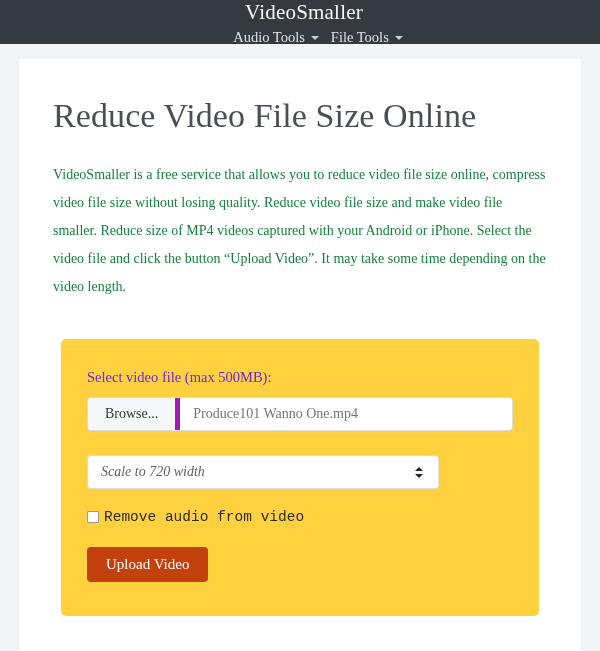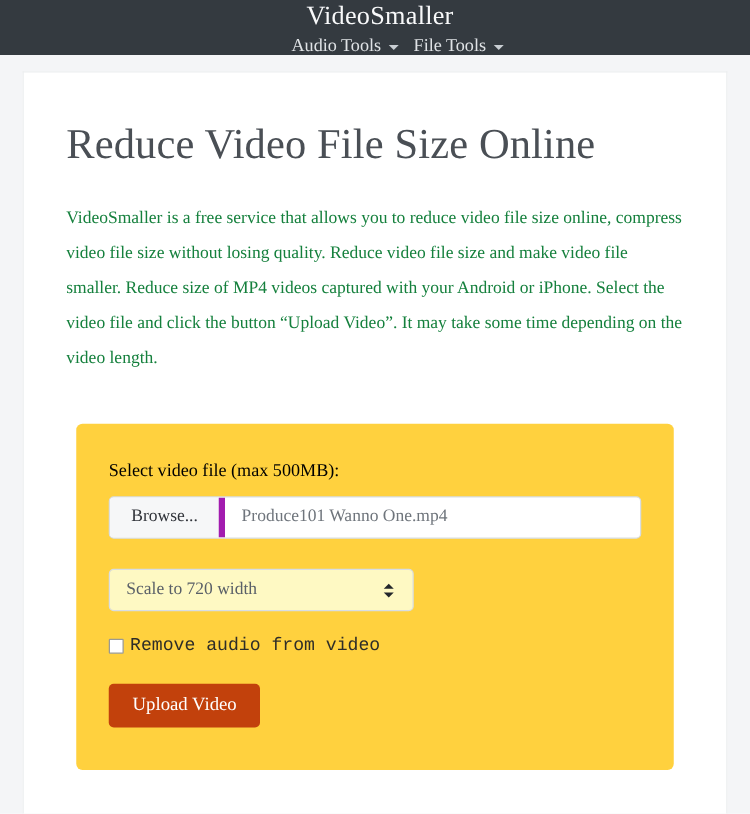--- a/index.html
+++ b/index.html
@@ -97,7 +97,7 @@
   }
   .field-label {
     font-size: 14.5px;
-    color: #000000;
+    color: #6d28d9;
     margin-bottom: 11px;
     display: block;
   }

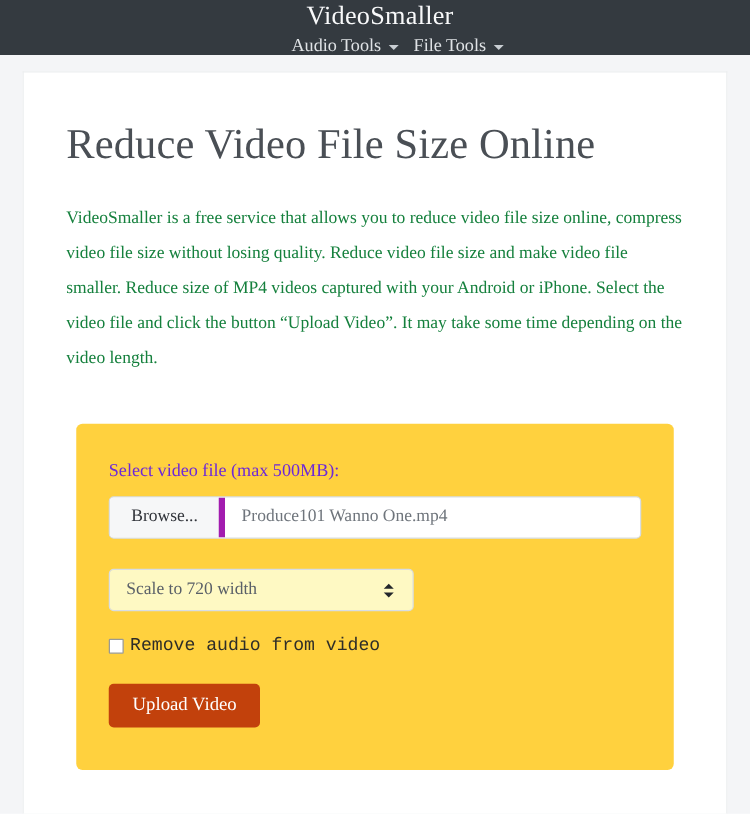--- a/index.html
+++ b/index.html
@@ -139,16 +139,17 @@
 
   .select-box {
     position: relative;
-    background: #fef9c3;
+    background: #ffffff;
     border: 1px solid #d8dde2;
     border-radius: 4px;
     height: 34px;
-    width: 244px;
+    width: 352px;
     display: flex;
     align-items: center;
     padding: 0 13px;
     margin-bottom: 20px;
     cursor: pointer;
+    font-style: italic;
   }
   .select-value {
     font-size: 14px;

